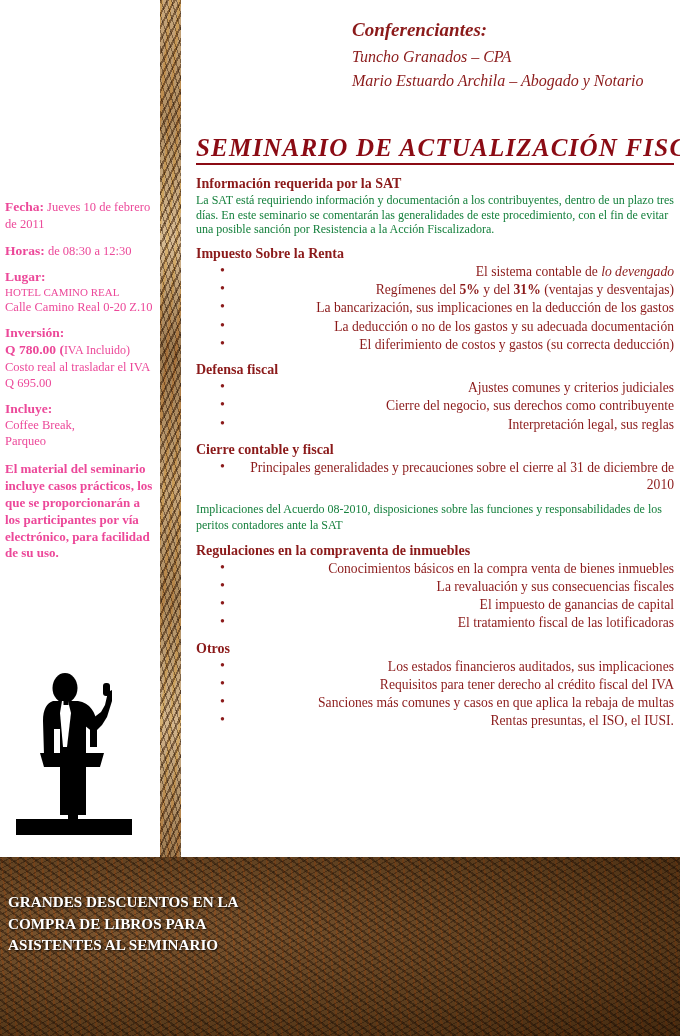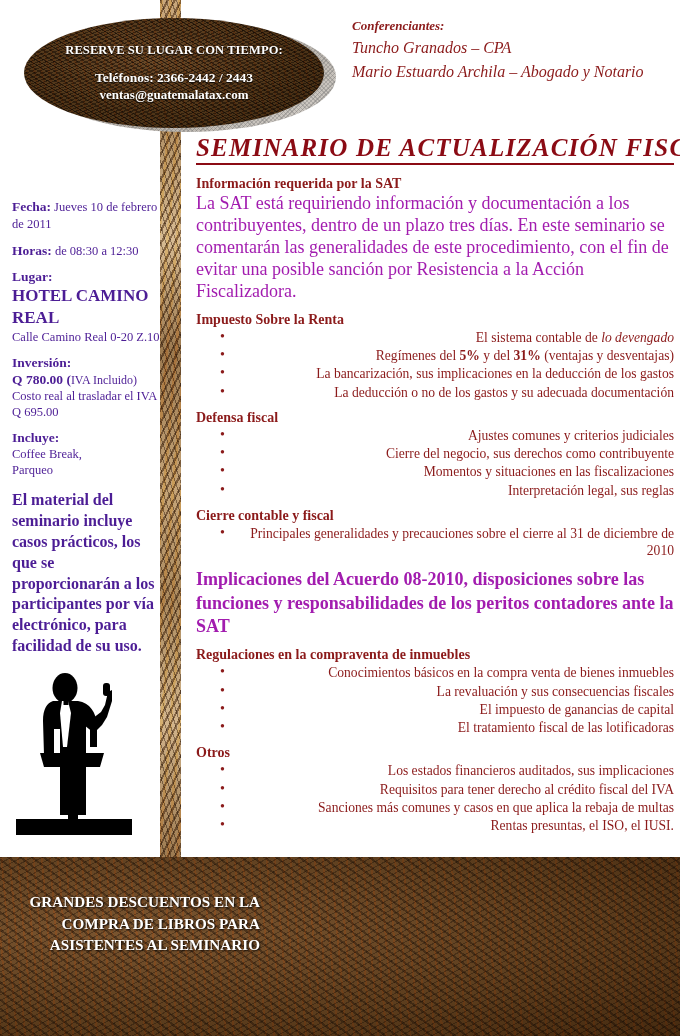--- a/index.html
+++ b/index.html
@@ -75,7 +75,7 @@
     position:absolute; left:352px; top:16px; width:320px;
     font-style:italic; color:#8B1A1A; line-height:1.5;
   }
-  .conferenciantes .ctitle{ font-weight:bold; font-size:13px; font-style:italic;}
+  .conferenciantes .ctitle{ font-weight:bold; font-size:19px; font-style:italic;}
   .conferenciantes .cname{ font-size:16px; font-style:italic;}
 
   

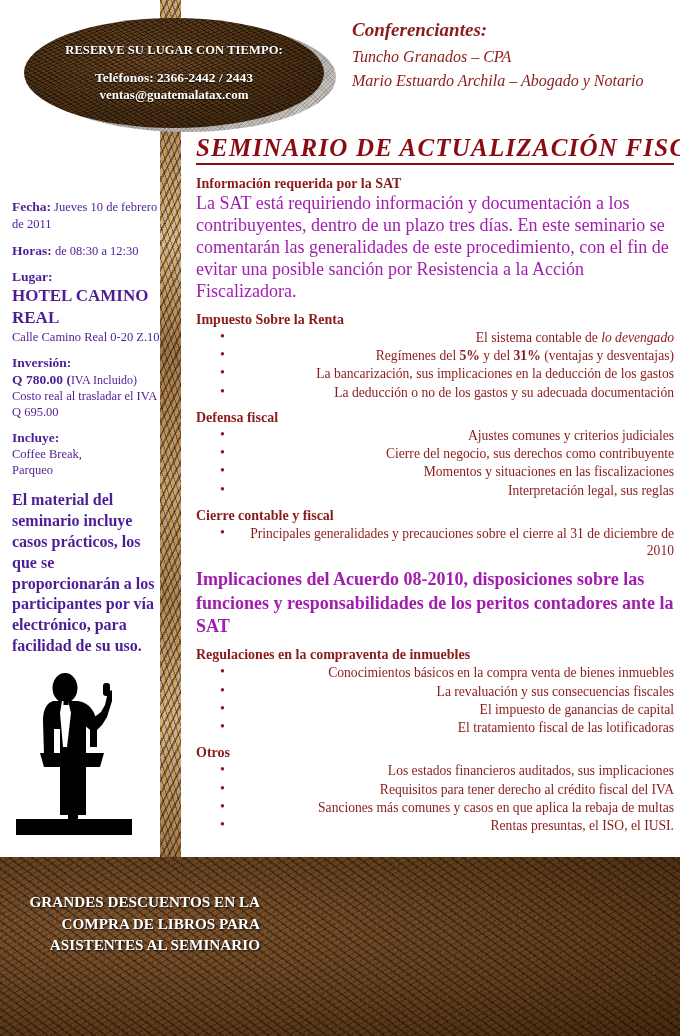--- a/index.html
+++ b/index.html
@@ -159,14 +159,6 @@
 
   <div class="bark-strip"></div>
 
-  <div class="ellipse-wrap">
-    <div class="ellipse-shadow"></div>
-    <div class="ellipse">
-      <div class="l1">RESERVE SU LUGAR CON TIEMPO:</div>
-      <div class="l2">Teléfonos: 2366-2442  / 2443</div>
-      <div class="l3">ventas@guatemalatax.com</div>
-    </div>
-  </div>
 
   <div class="conferenciantes">
     <div class="ctitle">Conferenciantes:</div>

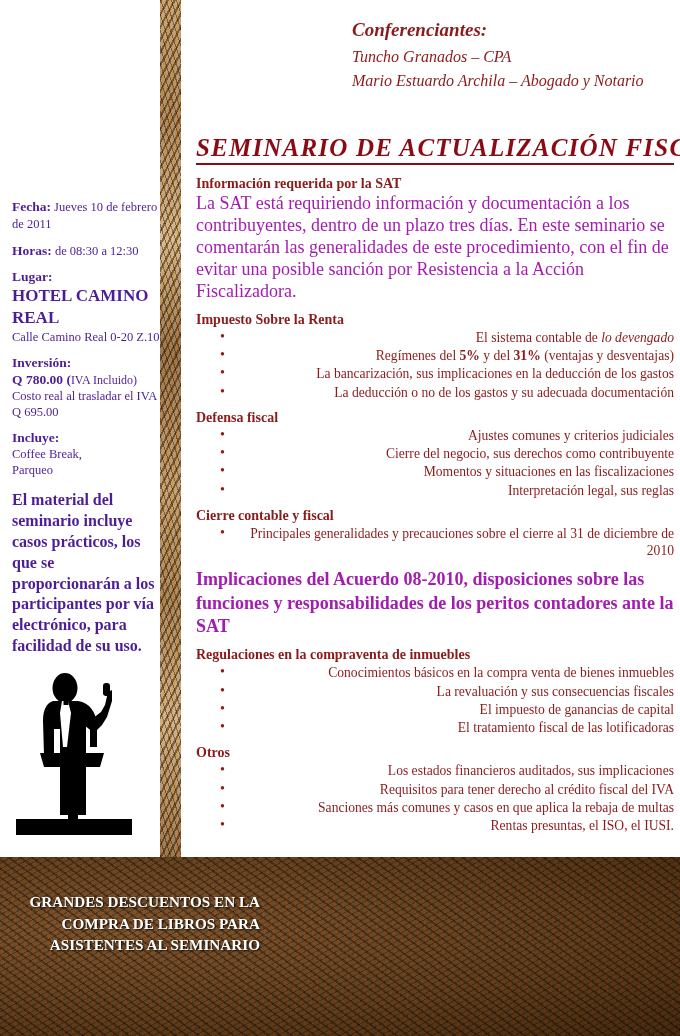--- a/index.html
+++ b/index.html
@@ -80,8 +80,8 @@
 
   
   .sidebar{
-    position:absolute; left:12px; top:198px; width:152px;
-    color:#4c1d95; font-size:13.5px; line-height:1.28;
+    position:absolute; left:5px; top:198px; width:152px;
+    color:#ec4899; font-size:13.5px; line-height:1.28;
   }
   .sb-block{ margin-bottom:9px; }
   .sb-key{ font-weight:bold; }

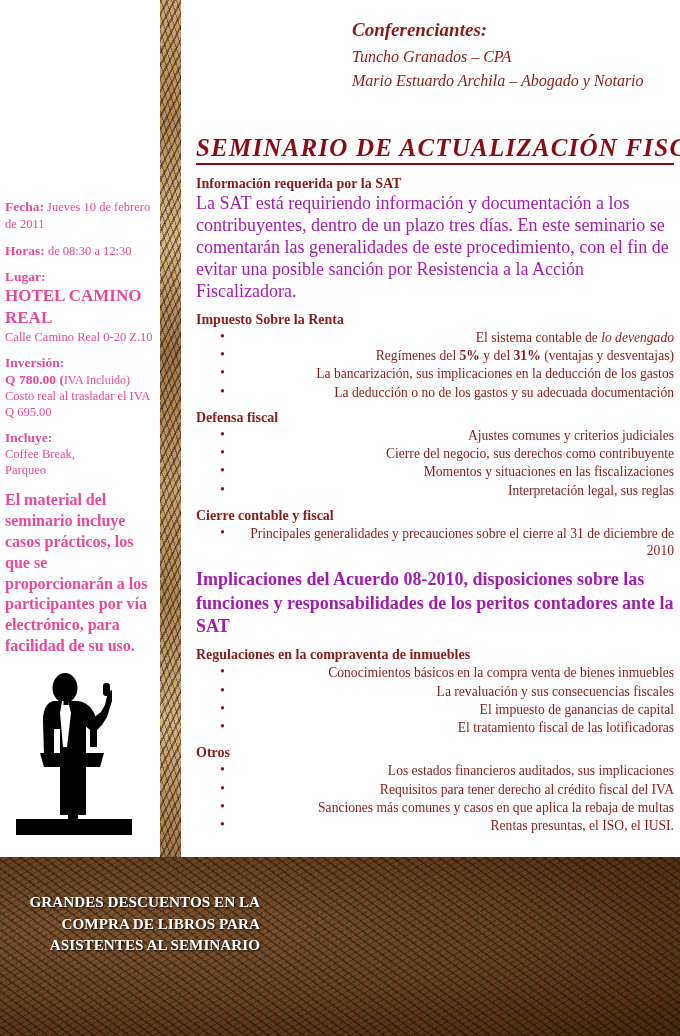--- a/index.html
+++ b/index.html
@@ -117,7 +117,7 @@
     font-family:"Liberation Serif", serif;
   }
   p.para{
-    font-size:18px; margin:0 0 9px 0; line-height:1.22; color:#a21caf;
+    font-size:12px; margin:0 0 9px 0; line-height:1.22; color:#15803d;
   }
   p.para.strong{ font-weight:bold; line-height:1.3; }
   ul.bl{

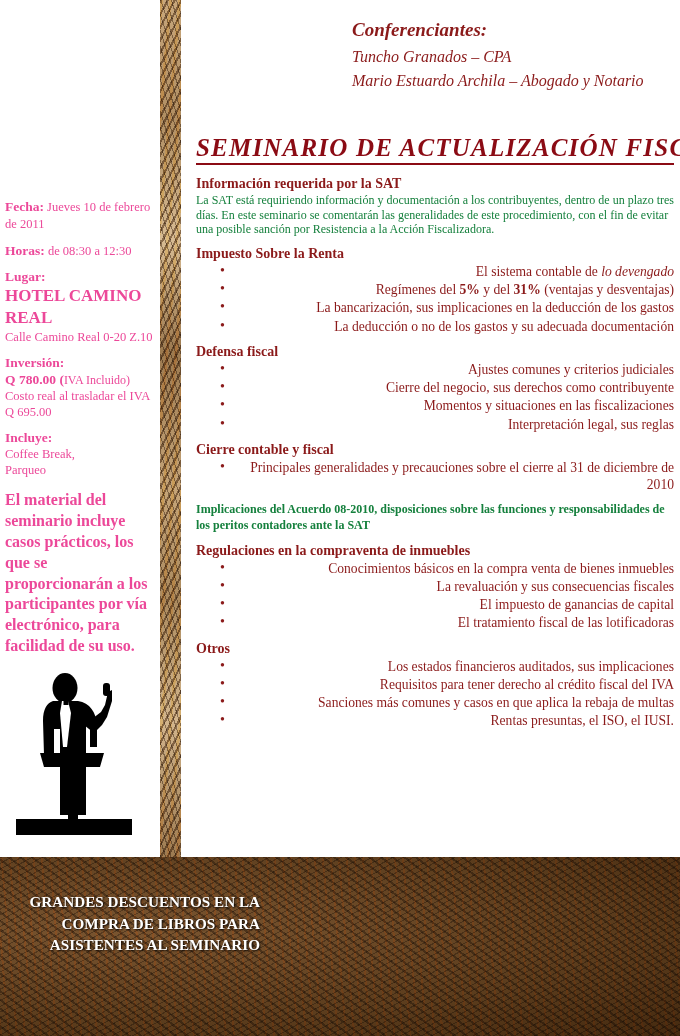--- a/index.html
+++ b/index.html
@@ -85,7 +85,7 @@
   }
   .sb-block{ margin-bottom:9px; }
   .sb-key{ font-weight:bold; }
-  .sb-sub{ font-weight:bold; font-size:17px; }
+  .sb-sub{ font-weight:normal; font-size:11px; }
   .sb-plain{ font-size:12.5px; }
   .sb-small{ font-size:12px; }
   .sb-note{

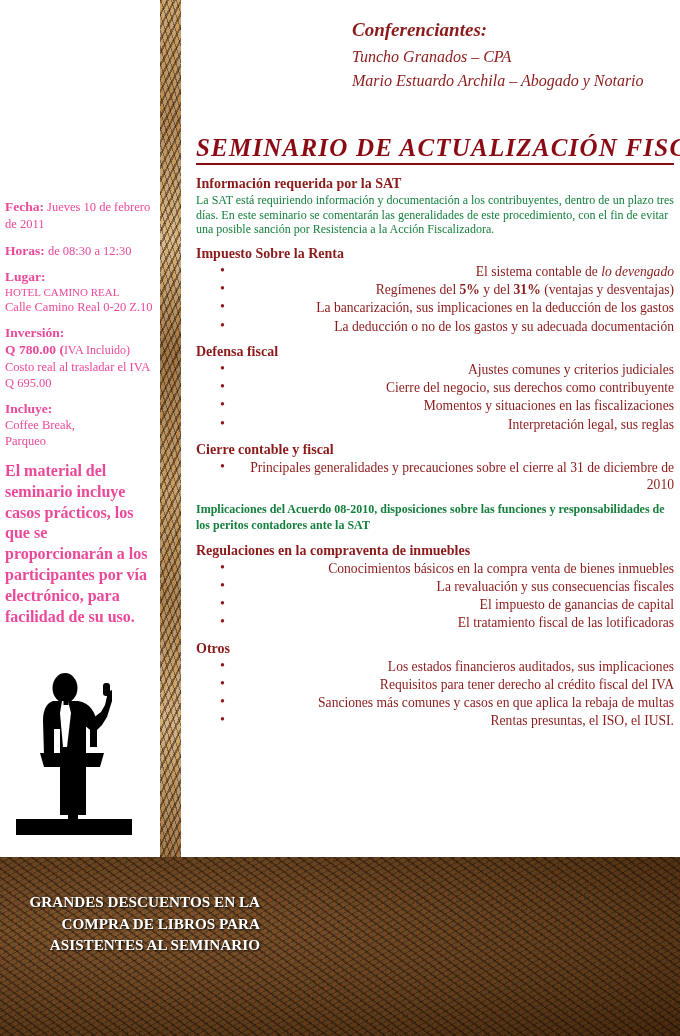--- a/index.html
+++ b/index.html
@@ -221,6 +221,7 @@
             <li>Regímenes del <b class="bb">5%</b> y del <b class="bb">31%</b> (ventajas y desventajas)</li>
             <li>La bancarización, sus implicaciones en la deducción de los gastos</li>
             <li>La deducción o no de los gastos y su adecuada documentación</li>
+            <li>El diferimiento de costos y gastos (su correcta deducción)</li>
           </ul>
         </div>
         <div class="sp-block">

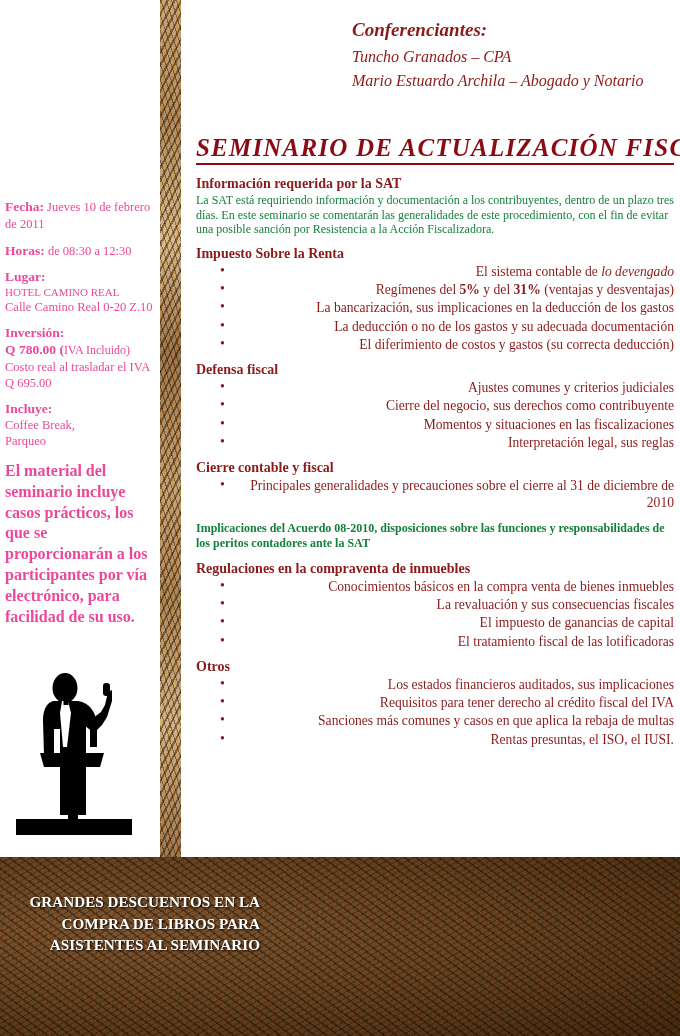--- a/index.html
+++ b/index.html
@@ -229,7 +229,6 @@
           <ul class="bl">
             <li>Ajustes comunes y criterios judiciales</li>
             <li>Cierre del negocio, sus derechos como contribuyente</li>
-            <li>Momentos y situaciones en las fiscalizaciones</li>
             <li>Interpretación legal, sus reglas</li>
           </ul>
         </div>

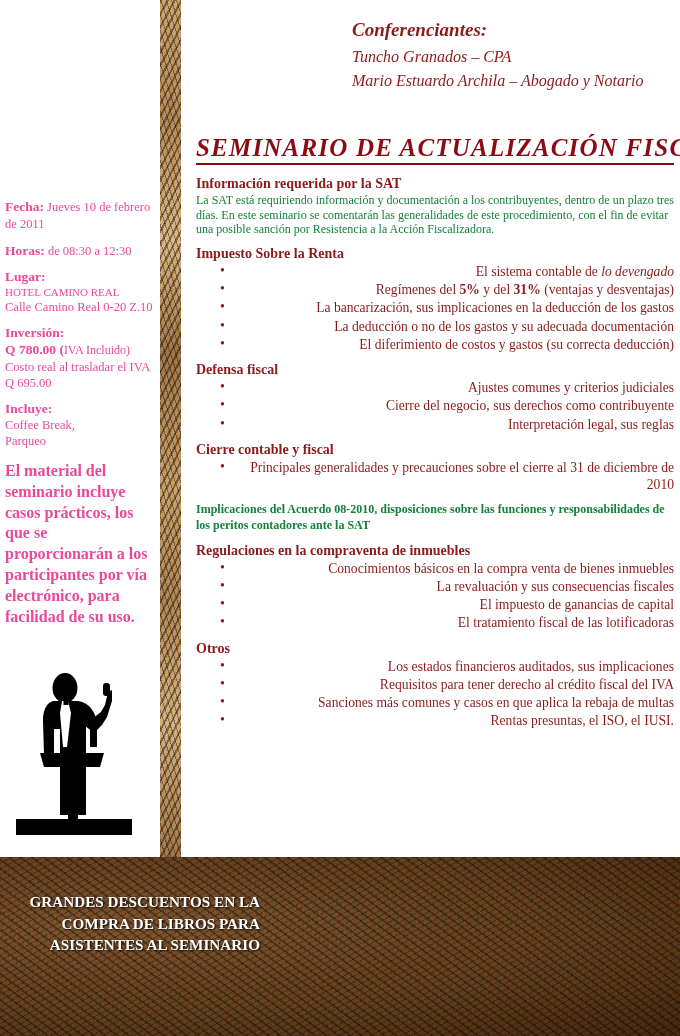--- a/index.html
+++ b/index.html
@@ -89,7 +89,7 @@
   .sb-plain{ font-size:12.5px; }
   .sb-small{ font-size:12px; }
   .sb-note{
-    font-weight:bold; font-size:16px; line-height:1.3; margin-top:12px;
+    font-weight:bold; font-size:13px; line-height:1.3; margin-top:12px;
   }
 
   

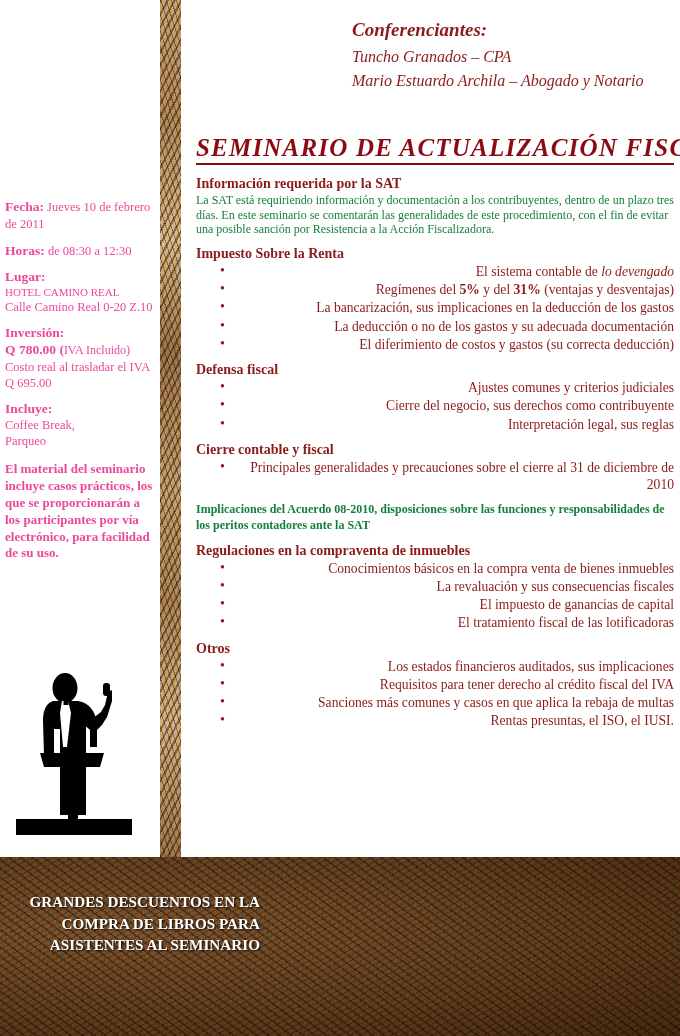--- a/index.html
+++ b/index.html
@@ -119,7 +119,7 @@
   p.para{
     font-size:12px; margin:0 0 9px 0; line-height:1.22; color:#15803d;
   }
-  p.para.strong{ font-weight:bold; line-height:1.3; }
+  p.para.strong{ font-weight:normal; line-height:1.3; }
   ul.bl{
     list-style:none; margin:0 0 9px 0; padding:0 0 0 24px;text-align:right;
   }

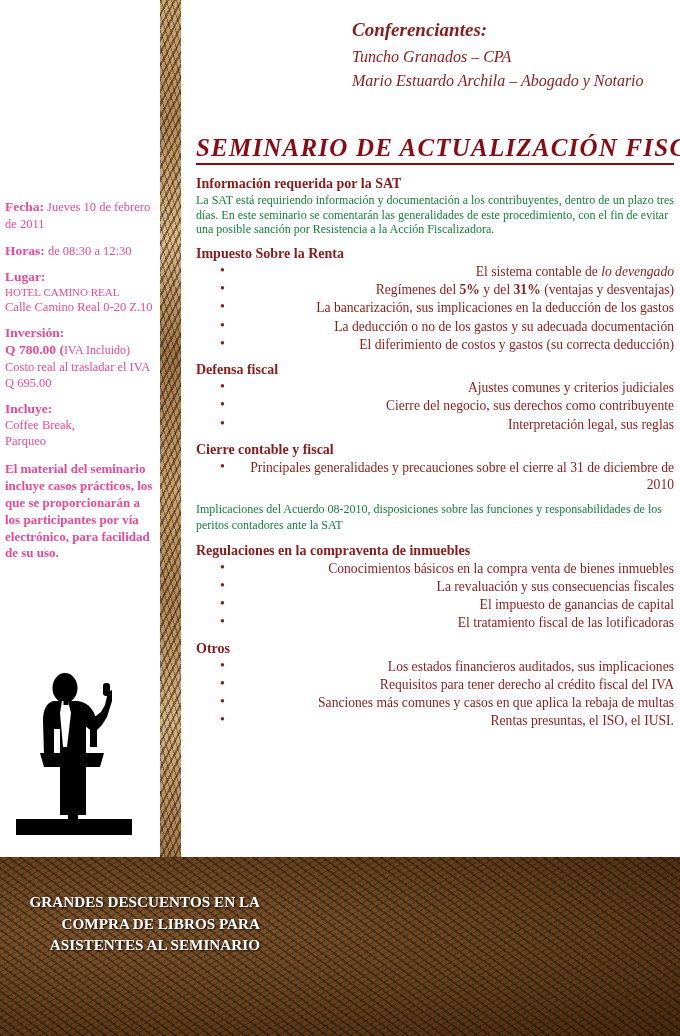--- a/index.html
+++ b/index.html
@@ -148,7 +148,7 @@
   .banner-text{
     position:absolute; left:8px; top:34px; width:252px;
     color:#ffffff; font-weight:bold; font-size:15.2px; line-height:1.42;
-    text-align:right; text-shadow:1px 1px 2px rgba(0,0,0,.85);
+    text-align:left; text-shadow:1px 1px 2px rgba(0,0,0,.85);
     font-family:"Liberation Serif", serif;
   }
 </style>

